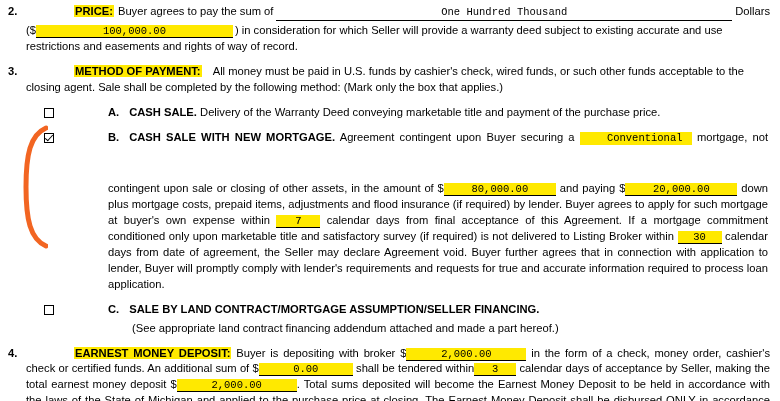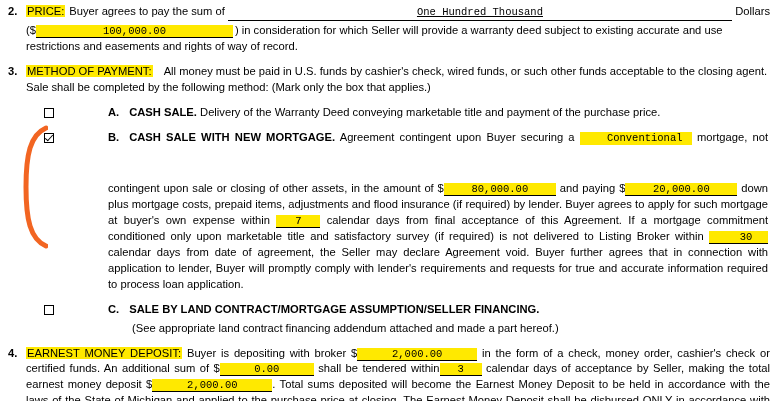--- a/index.html
+++ b/index.html
@@ -44,8 +44,9 @@
   }
   .hl-b {
     background: #ffe900;
-    font-weight: normal;
+    font-weight: bold;
     padding: 0 1px;
+    margin-left: 48px;
   }
   b { font-weight: bold; }
   .fill {

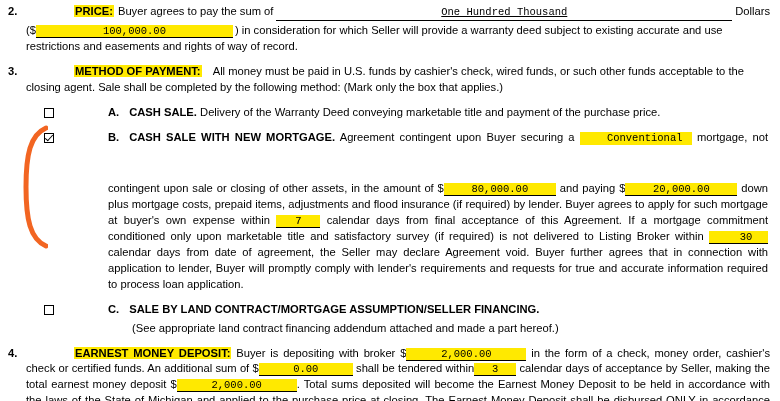--- a/index.html
+++ b/index.html
@@ -80,7 +80,6 @@
     margin: 0 3px;
     font-family: "Liberation Mono", monospace;
     font-size: 10.5px;
-    text-decoration: underline;
   }
   .price-row2 { display: flex; align-items: baseline; }
 

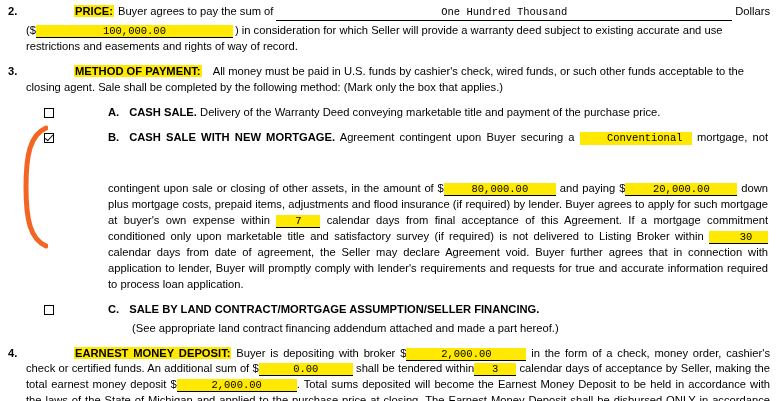--- a/index.html
+++ b/index.html
@@ -186,7 +186,7 @@
       <span>down plus mortgage costs, prepaid items, adjustments and flood insurance (if required) by lender.  Buyer agrees to apply for such mortgage at buyer's own expense within</span>
       <span class="fill hl" style="width:42px;">7</span>
       <span>calendar days from final acceptance of this Agreement.  If a mortgage commitment conditioned only upon marketable title and satisfactory survey (if required) is not delivered to Listing Broker within</span>
-      <span class="fill hl" style="width:42px;padding-left:16px;">30</span>
+      <span class="fill hl" style="width:42px;">30</span>
       <span>calendar days from date of agreement, the Seller may declare Agreement void.  Buyer further agrees that in connection with application to lender, Buyer will promptly comply with lender's requirements and requests for true and accurate information required to process loan application.</span>
     </div>
   </div>

